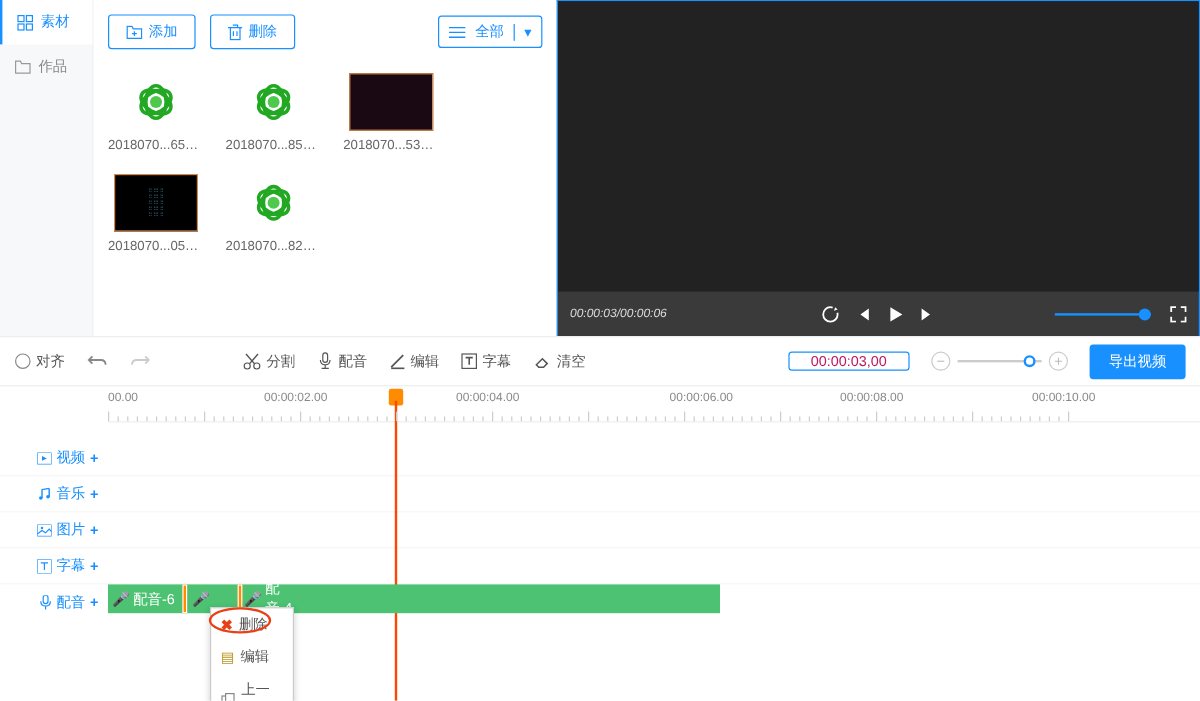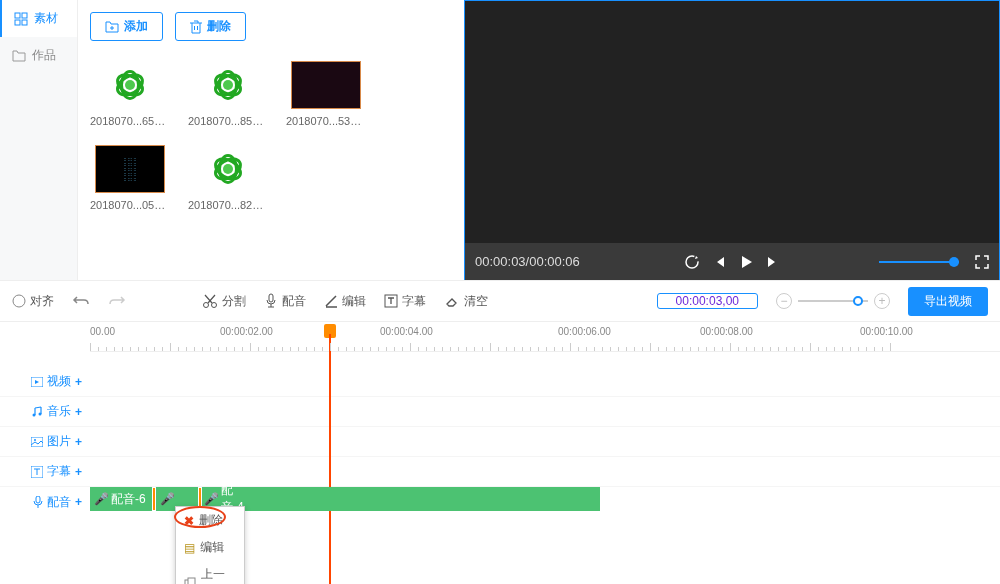--- a/index.html
+++ b/index.html
@@ -12,7 +12,7 @@
     
     .media-panel { flex: 1; padding: 12px; background: #fff; }
     .media-toolbar { display: flex; align-items: center; gap: 12px; margin-bottom: 20px; }
-    .btn { border: 1px solid #1890ff; color: #1890ff; padding: 5px 14px; border-radius: 3px; display: flex; align-items: center; gap: 5px; cursor: pointer; background: #fff; font-weight: bold; }
+    .btn { border: 1px solid #1890ff; color: #1890ff; padding: 5px 14px; border-radius: 3px; display: flex; align-items: center; gap: 5px; cursor: pointer; background: #fff; }
     .dropdown-all { margin-left: auto; border: 1px solid #1890ff; color: #1890ff; padding: 4px 8px; border-radius: 3px; display: flex; align-items: center; gap: 8px; cursor: pointer; }
     .dropdown-arrow { border-left: 1px solid #1890ff; padding-left: 8px; color: #1890ff; }
     

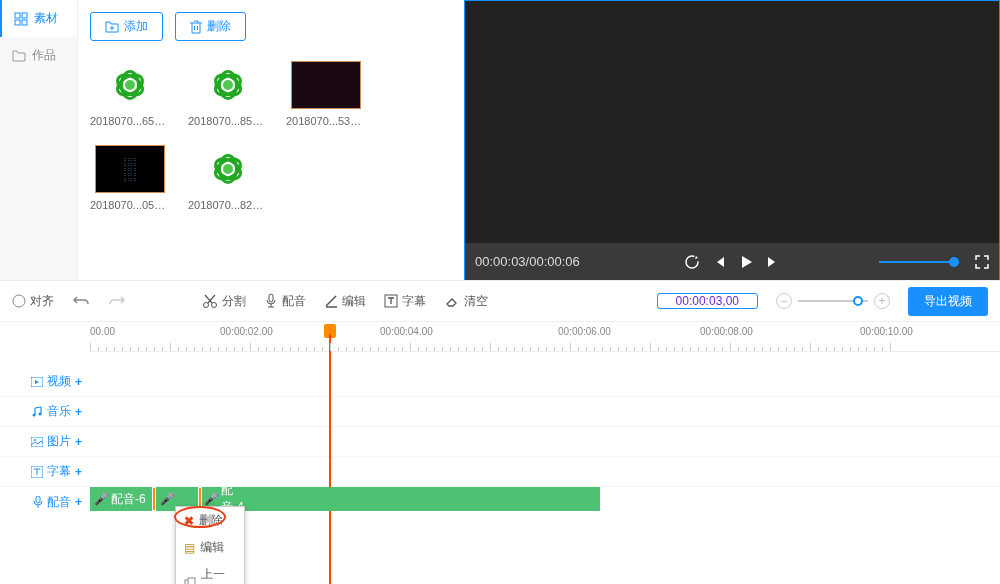--- a/index.html
+++ b/index.html
@@ -114,6 +114,15 @@
             </svg>
           </span>
         <span>删除</span>
+      </div>
+      <div class="dropdown-all">
+        <span>
+            <svg width="14" height="10" viewBox="0 0 14 10">
+              <path d="M0 1 L14 1 M0 5 L14 5 M0 9 L14 9" stroke="#1890ff" stroke-width="1.2"></path>
+            </svg>
+          </span>
+        <span>全部</span>
+        <span class="dropdown-arrow">▾</span>
       </div>
     </div>
     <div class="media-grid">

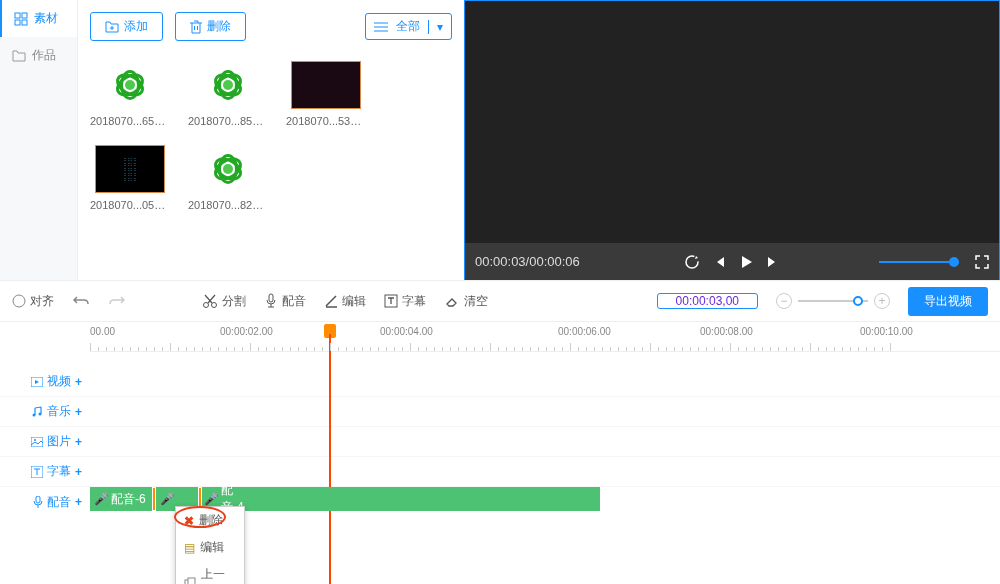--- a/index.html
+++ b/index.html
@@ -30,7 +30,7 @@
     .preview-panel { width: 536px; background: #3a3a3a; position: relative; border: 1px solid #1890ff; border-bottom: none; }
     .preview-video { position: absolute; top: 0; left: 0; right: 0; bottom: 37px; background: #222; }
     .preview-controls { position: absolute; bottom: 0; left: 0; right: 0; height: 37px; display: flex; align-items: center; padding: 0 10px; color: #fff; gap: 10px; }
-    .time-display { color: #ddd; font-size: 13px; }
+    .time-display { color: #ddd; font-size: 10px; font-style: italic; }
     .center-controls { position: absolute; left: 50%; transform: translateX(-50%); display: flex; gap: 12px; align-items: center; }
     .ctrl-btn { color: #fff; cursor: pointer; font-size: 14px; }
     .vol-slider { width: 80px; height: 2px; background: #1890ff; position: relative; }

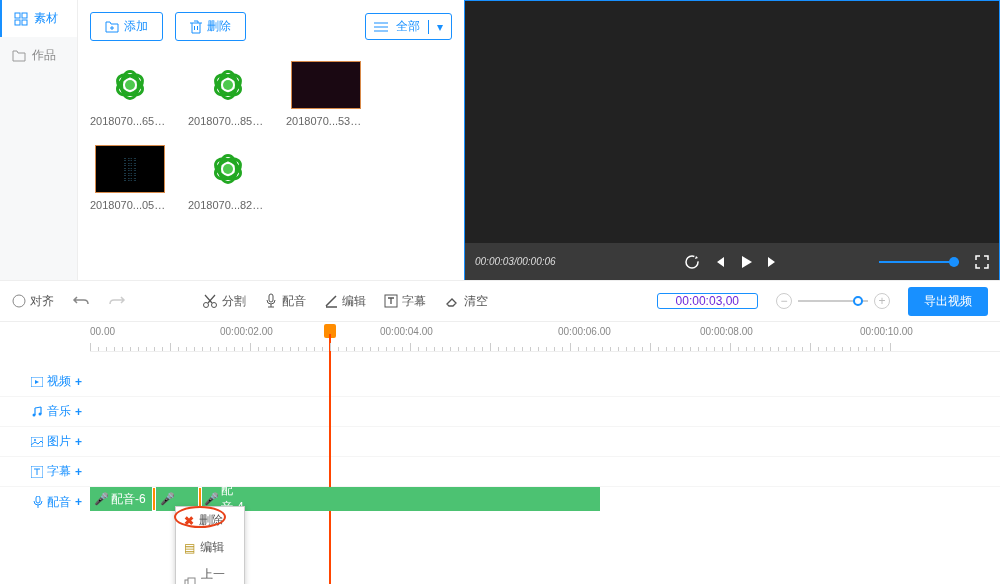--- a/index.html
+++ b/index.html
@@ -40,7 +40,7 @@
     .toolbar { height: 42px; display: flex; align-items: center; padding: 0 12px; gap: 18px; border-top: 1px solid #eee; border-bottom: 1px solid #eee; }
     .tool-item { display: flex; align-items: center; gap: 4px; color: #555; cursor: pointer; }
     .tool-divider { flex: 1; }
-    .time-input { border: 1px solid #1890ff; color: #6d28d9; padding: 0 18px; border-radius: 3px; }
+    .time-input { border: 1px solid #1890ff; color: #be185d; padding: 0 18px; border-radius: 3px; }
     .zoom-group { display: flex; align-items: center; gap: 6px; color: #bbb; }
     .zoom-slider { width: 70px; height: 2px; background: #ccc; position: relative; }
     .zoom-handle { position: absolute; right: 5px; top: -4px; width: 10px; height: 10px; border: 2px solid #1890ff; background: #fff; border-radius: 50%; }

